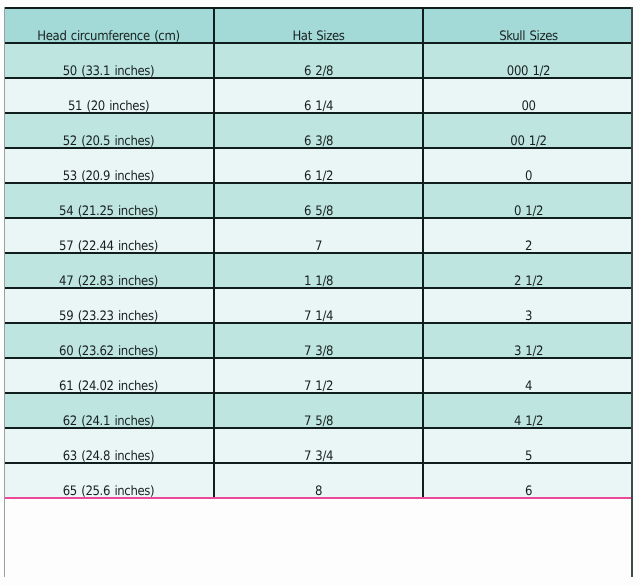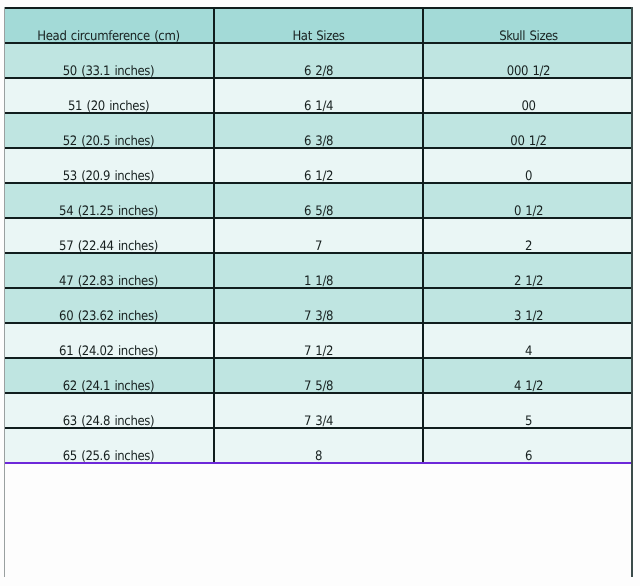--- a/index.html
+++ b/index.html
@@ -127,6 +127,11 @@
         <td class="sep"><span>1 1/8</span></td>
         <td><span>2 1/2</span></td>
       </tr>
+      <tr class="fill-pale">
+        <td class="sep"><span>59 (23.23 inches)</span></td>
+        <td class="sep"><span>7 1/4</span></td>
+        <td><span>3</span></td>
+      </tr>
       <tr class="fill-tint">
         <td class="sep"><span>60 (23.62 inches)</span></td>
         <td class="sep"><span>7 3/8</span></td>

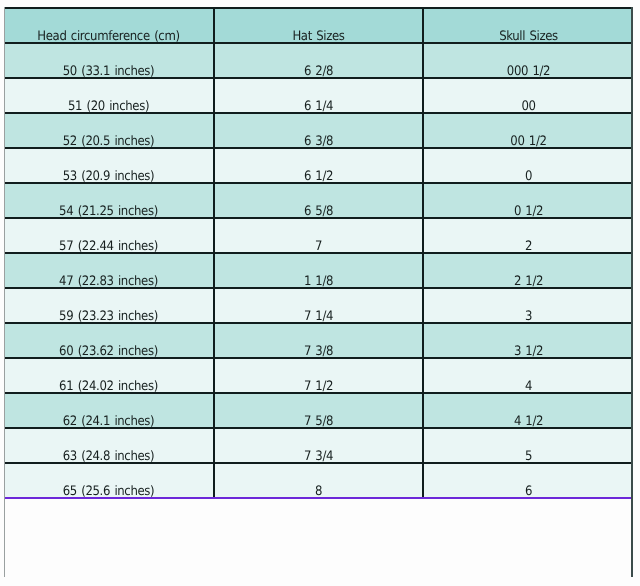--- a/index.html
+++ b/index.html
@@ -63,7 +63,7 @@
   }
   #size-table thead th { border-top: 2px solid #101d1d; }
   #size-table td.sep, #size-table th.sep { border-right: 2px solid #101d1d; }
-  #size-table tbody tr:last-child td { border-bottom: 2px solid #6d28d9; }
+  #size-table tbody tr:last-child td { border-bottom: 2px solid #ec4899; }
 
   .col-head  { width: 210px; }
   .col-hat   { width: 209px; }

